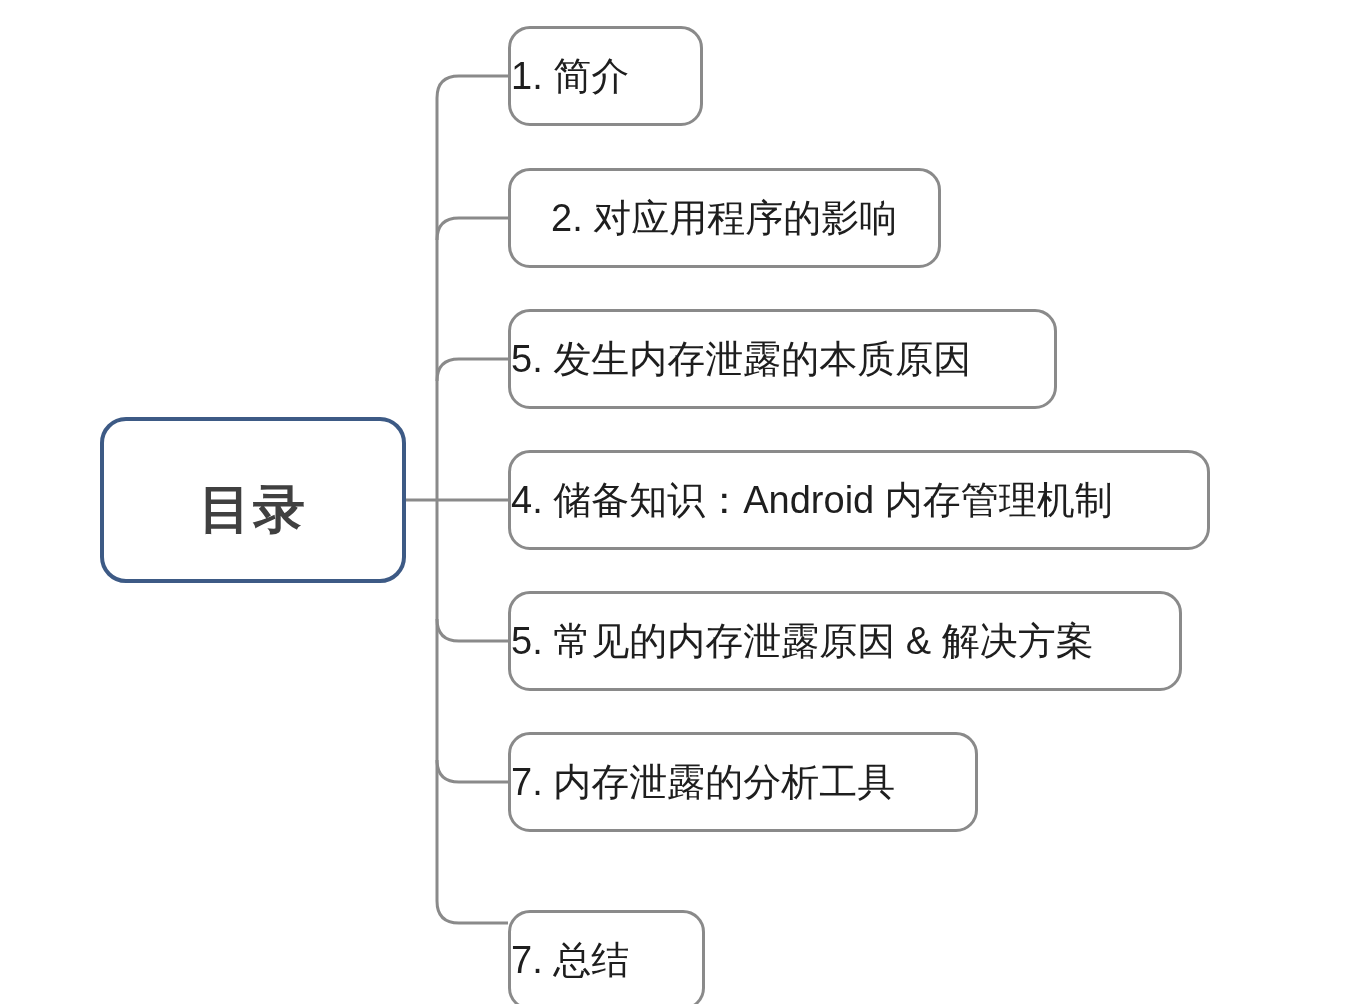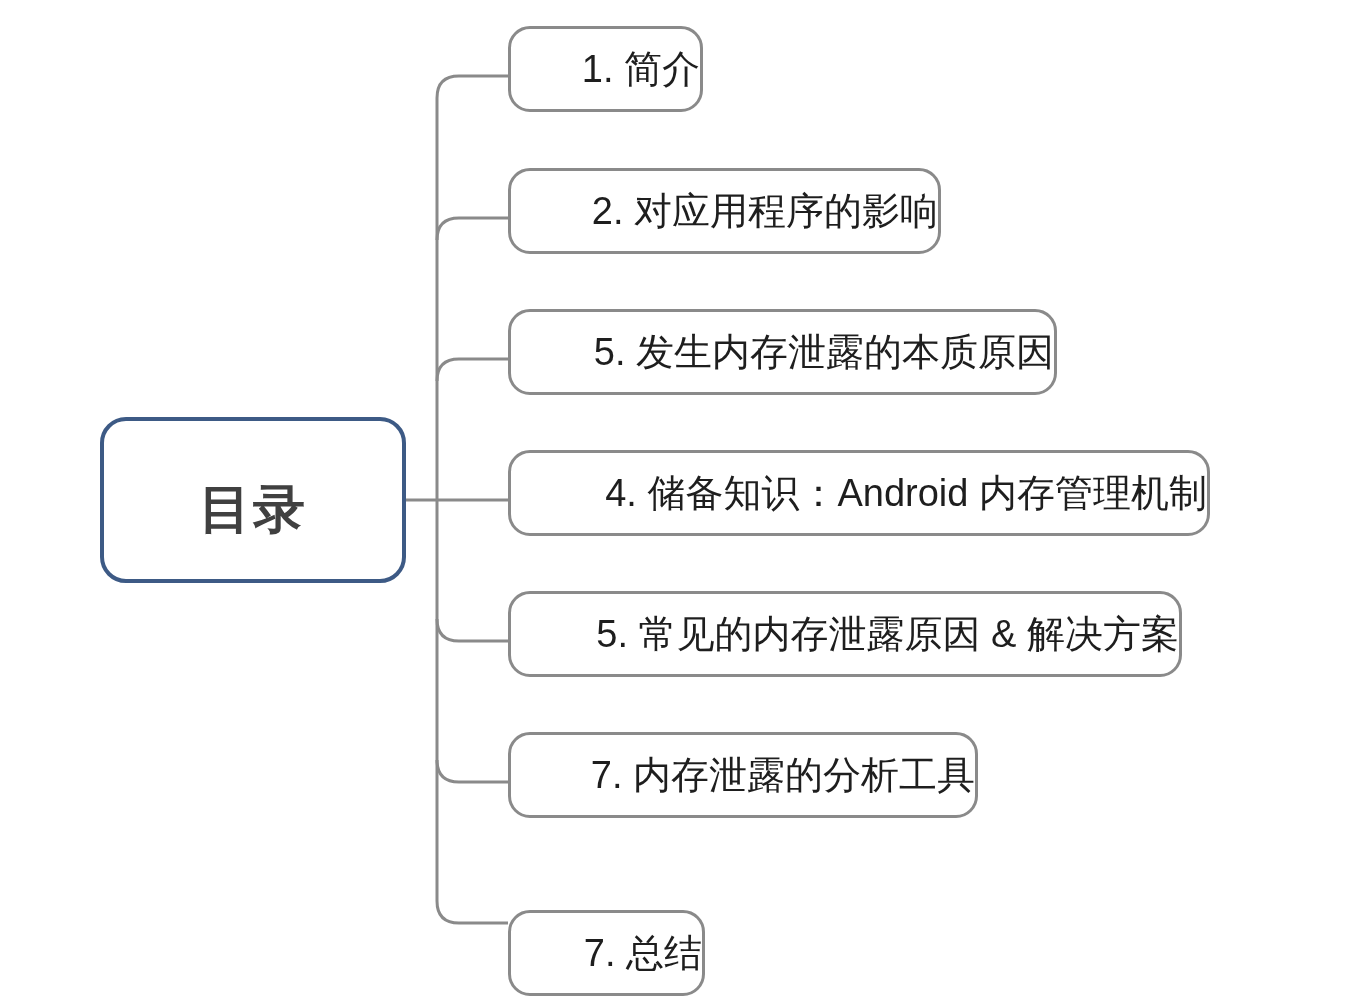--- a/index.html
+++ b/index.html
@@ -28,12 +28,12 @@
   }
 
   .topic-node{
-    position:absolute;left:508px;height:86px;
+    position:absolute;left:508px;height:100px;
     box-sizing:border-box;
     background:#fff;
     border:3px solid var(--node-border,#8a8a8a);
     border-radius:22px;
-    display:flex;align-items:center;justify-content:flex-end;
+    display:flex;align-items:center;justify-content:flex-start;
   }
   .topic-node .label{
     font-size:38px;color:var(--node-text,#1e1e1e);

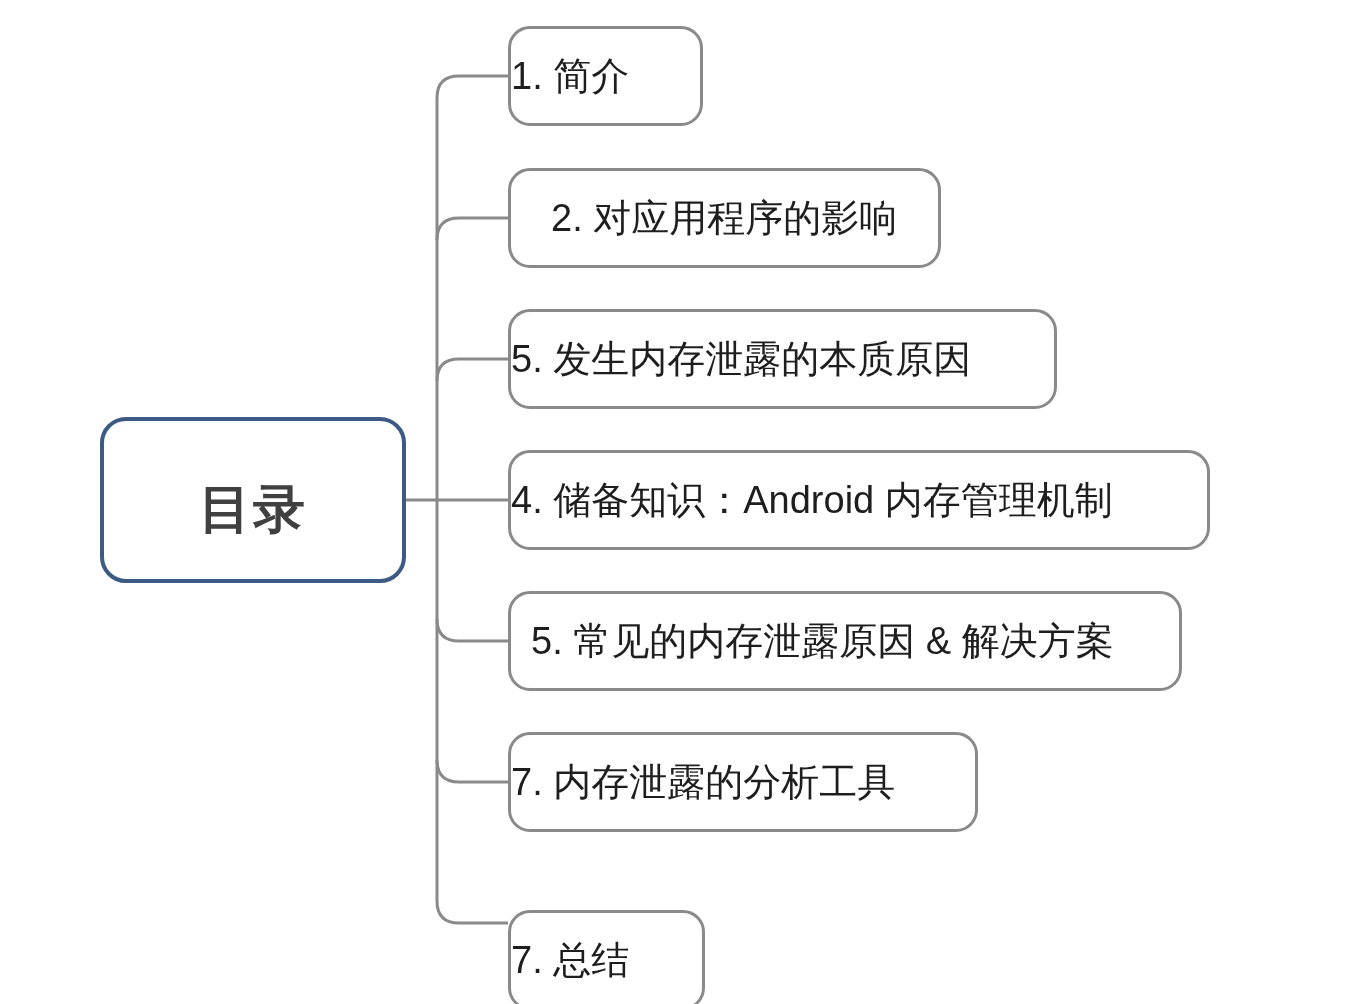--- a/index.html
+++ b/index.html
@@ -43,7 +43,7 @@
   .n2{top:168px;width:433px;padding-left:40px;}
   .n3{top:309px;width:549px;}
   .n4{top:450px;width:702px;}
-  .n5{top:591px;width:674px;padding-left:20px;}
+  .n5{top:591px;width:674px;}
   .n6{top:732px;width:470px;}
   .n7{top:910px;width:197px;}
 </style>

